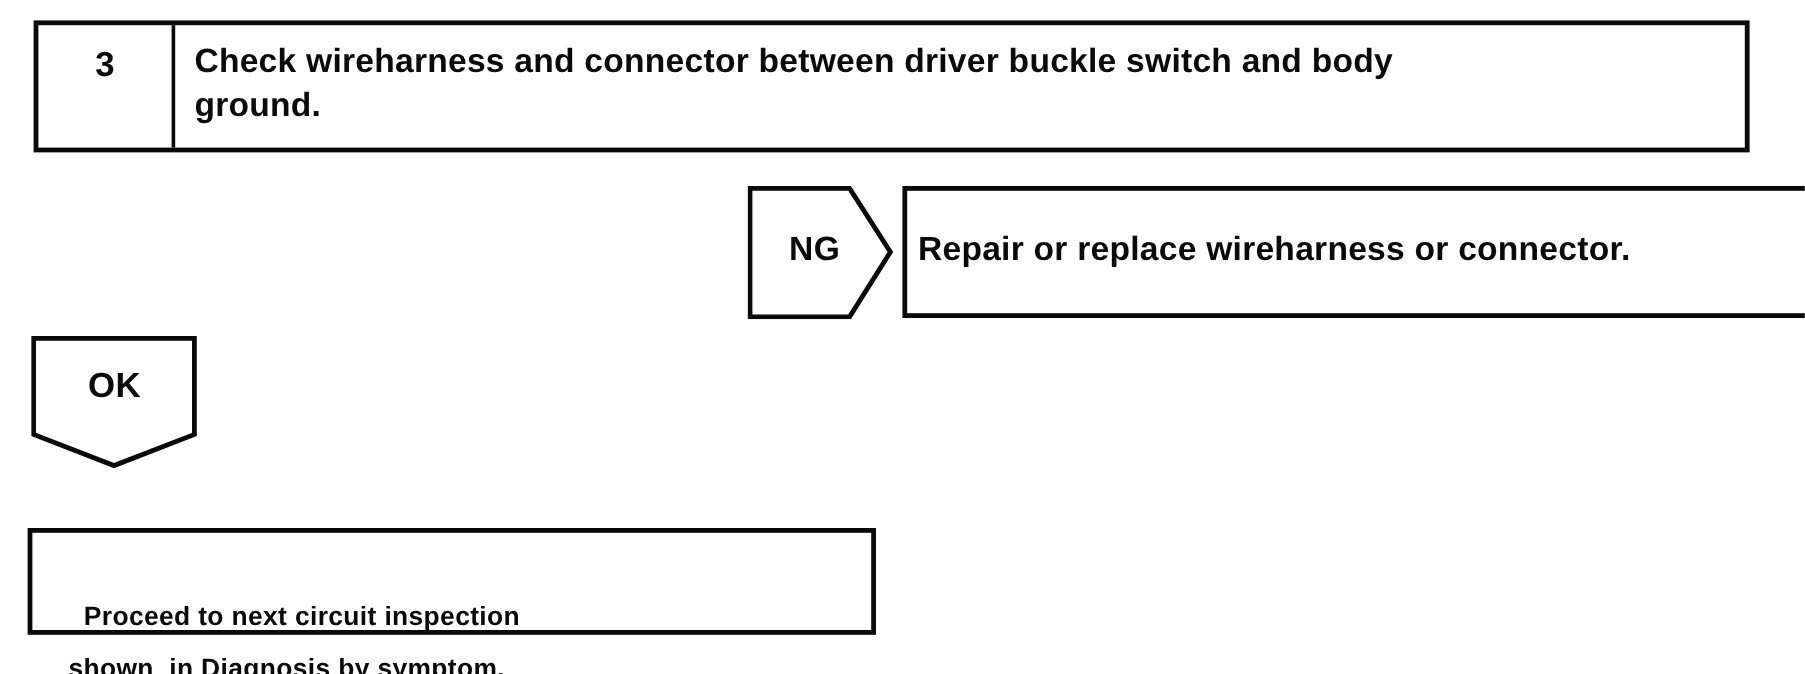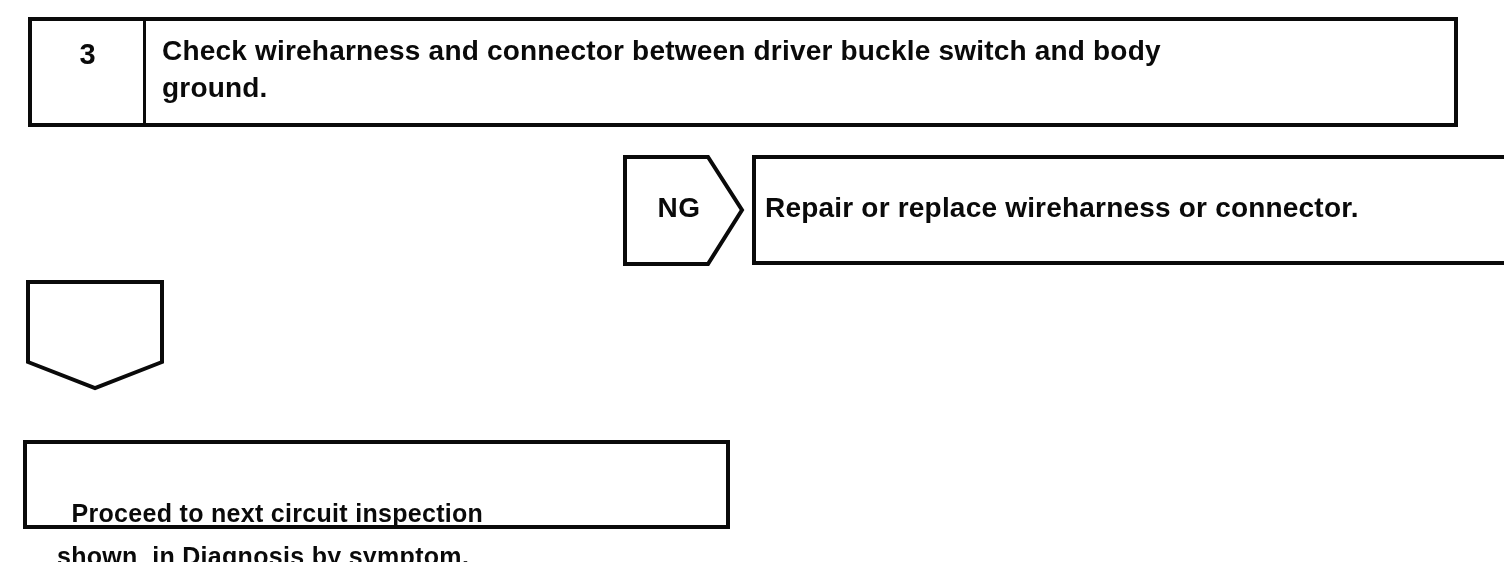--- a/index.html
+++ b/index.html
@@ -108,6 +108,7 @@
   <svg width="139" height="111" viewBox="0 0 139 111">
     <polygon points="2,2 136,2 136,82 69,108 2,82" fill="#ffffff" stroke="#0a0a0a" stroke-width="4" stroke-linejoin="miter"></polygon>
   </svg>
+  <div class="pointer-label">OK</div>
 </div>
 
 <div class="box" id="ok-action-box">

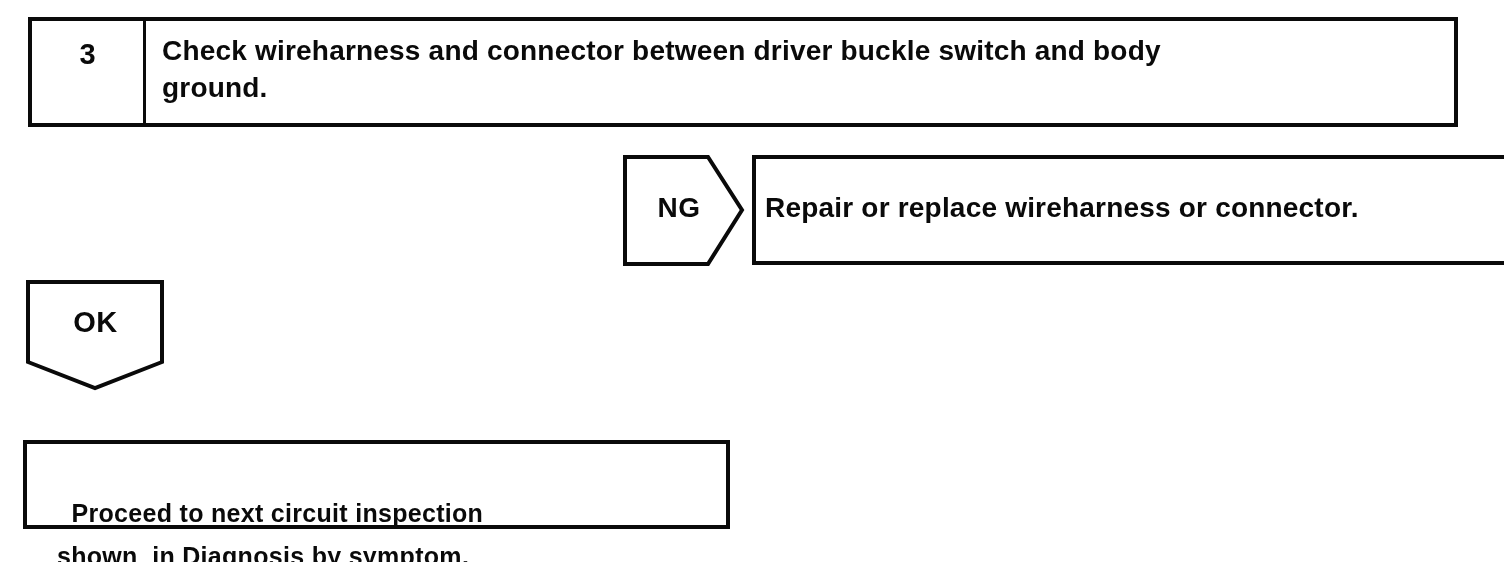--- a/index.html
+++ b/index.html
@@ -76,7 +76,7 @@
     left: 23px; top: 440px;
     width: 707px; height: 89px;
     padding: 5px 10px 16px 30px;
-    font-size: 25px;
+    font-size: 22px;
     line-height: 43px;
     white-space: pre-wrap;
     letter-spacing: 0.3px;

